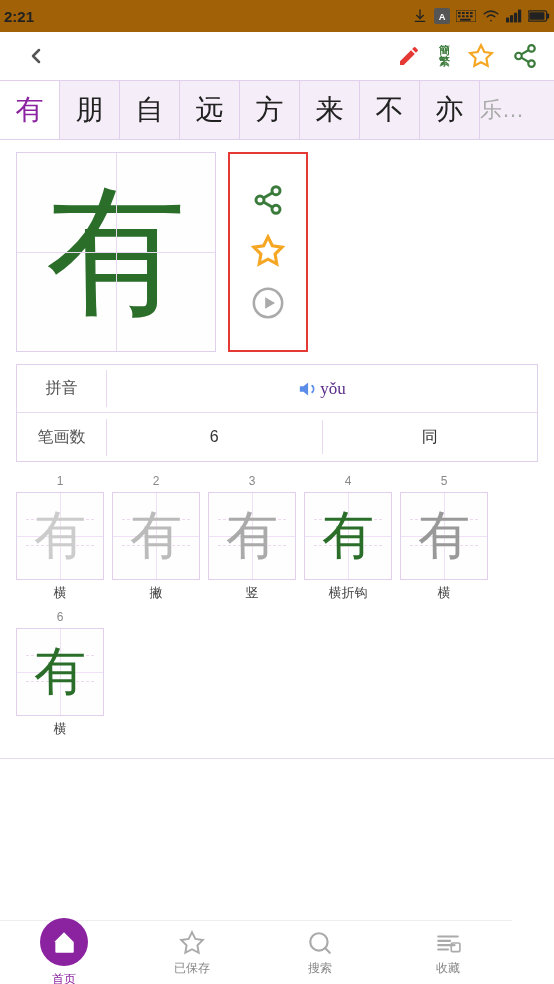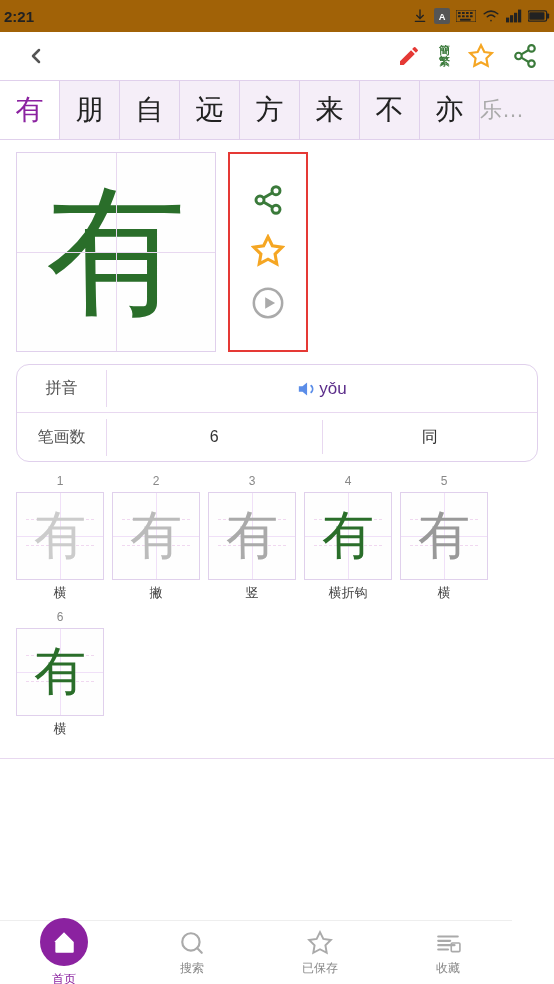--- a/index.html
+++ b/index.html
@@ -144,7 +144,7 @@
     .info-section {
       margin: 0 16px;
       border: 1px solid #e0d0ec;
-      border-radius: 13px;
+      border-radius: 0;
       overflow: hidden;
     }
     .info-row {

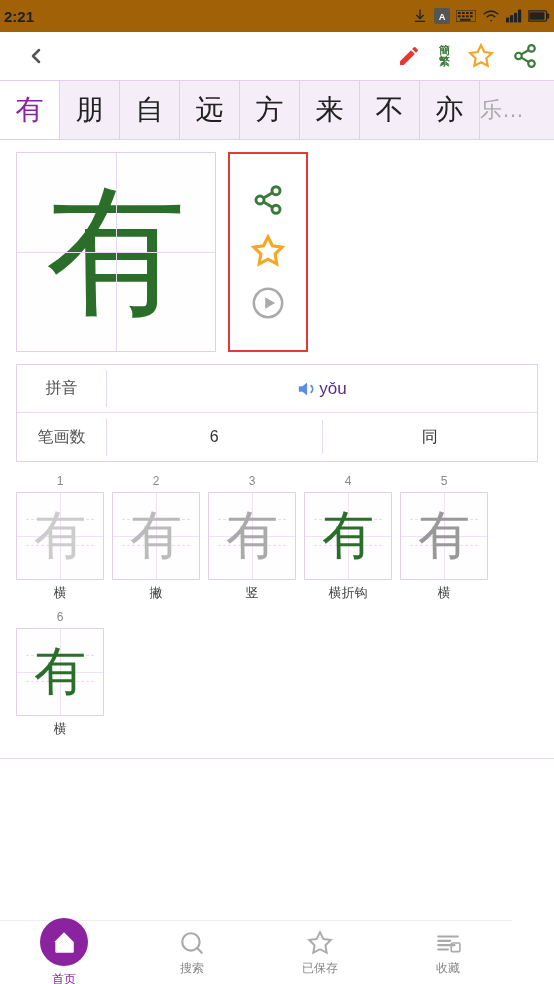--- a/index.html
+++ b/index.html
@@ -170,6 +170,7 @@
       font-size: 16px;
       color: #333;
       gap: 0;
+      font-family: Liberation Serif, serif;
     }
     .info-value-segment {
       flex: 1;

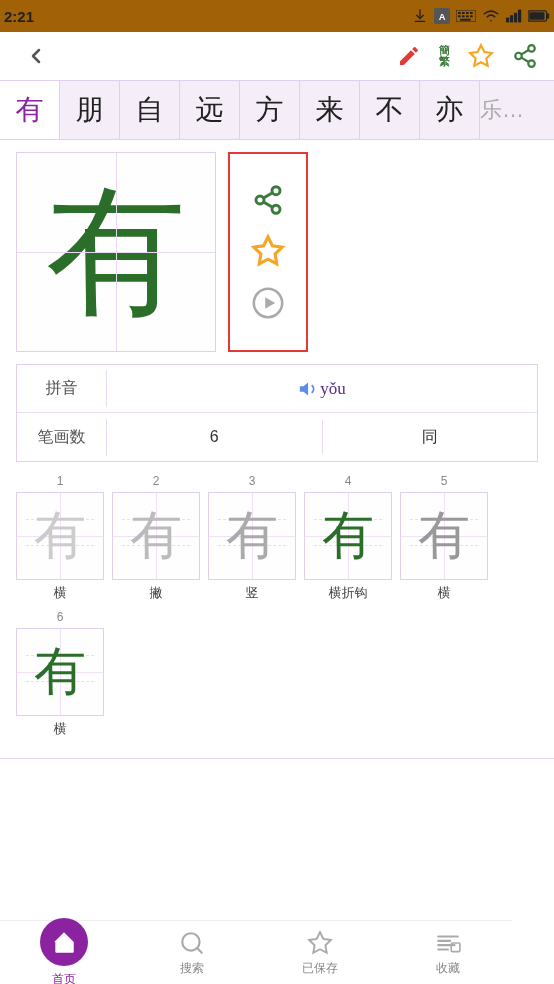--- a/index.html
+++ b/index.html
@@ -573,20 +573,20 @@
   <div class="nav-item">
     <div class="nav-icon">
       <svg width="26" height="26" viewBox="0 0 24 24">
-        <circle cx="11" cy="11" r="8" fill="none" stroke="#aaa" stroke-width="2"></circle>
-        <line x1="21" y1="21" x2="16.65" y2="16.65" stroke="#aaa" stroke-width="2" stroke-linecap="round"></line>
-      </svg>
-    </div>
-    <span class="nav-label">搜索</span>
+        <path d="M12 2l3.09 6.26L22 9.27l-5 4.87 1.18 6.88L12 17.77l-6.18 3.25L7 14.14 2 9.27l6.91-1.01L12 2z" fill="none" stroke="#aaa" stroke-width="1.8"></path>
+      </svg>
+    </div>
+    <span class="nav-label">已保存</span>
   </div>
 
   <div class="nav-item">
     <div class="nav-icon">
       <svg width="26" height="26" viewBox="0 0 24 24">
-        <path d="M12 2l3.09 6.26L22 9.27l-5 4.87 1.18 6.88L12 17.77l-6.18 3.25L7 14.14 2 9.27l6.91-1.01L12 2z" fill="none" stroke="#aaa" stroke-width="1.8"></path>
-      </svg>
-    </div>
-    <span class="nav-label">已保存</span>
+        <circle cx="11" cy="11" r="8" fill="none" stroke="#aaa" stroke-width="2"></circle>
+        <line x1="21" y1="21" x2="16.65" y2="16.65" stroke="#aaa" stroke-width="2" stroke-linecap="round"></line>
+      </svg>
+    </div>
+    <span class="nav-label">搜索</span>
   </div>
 
   <div class="nav-item">

